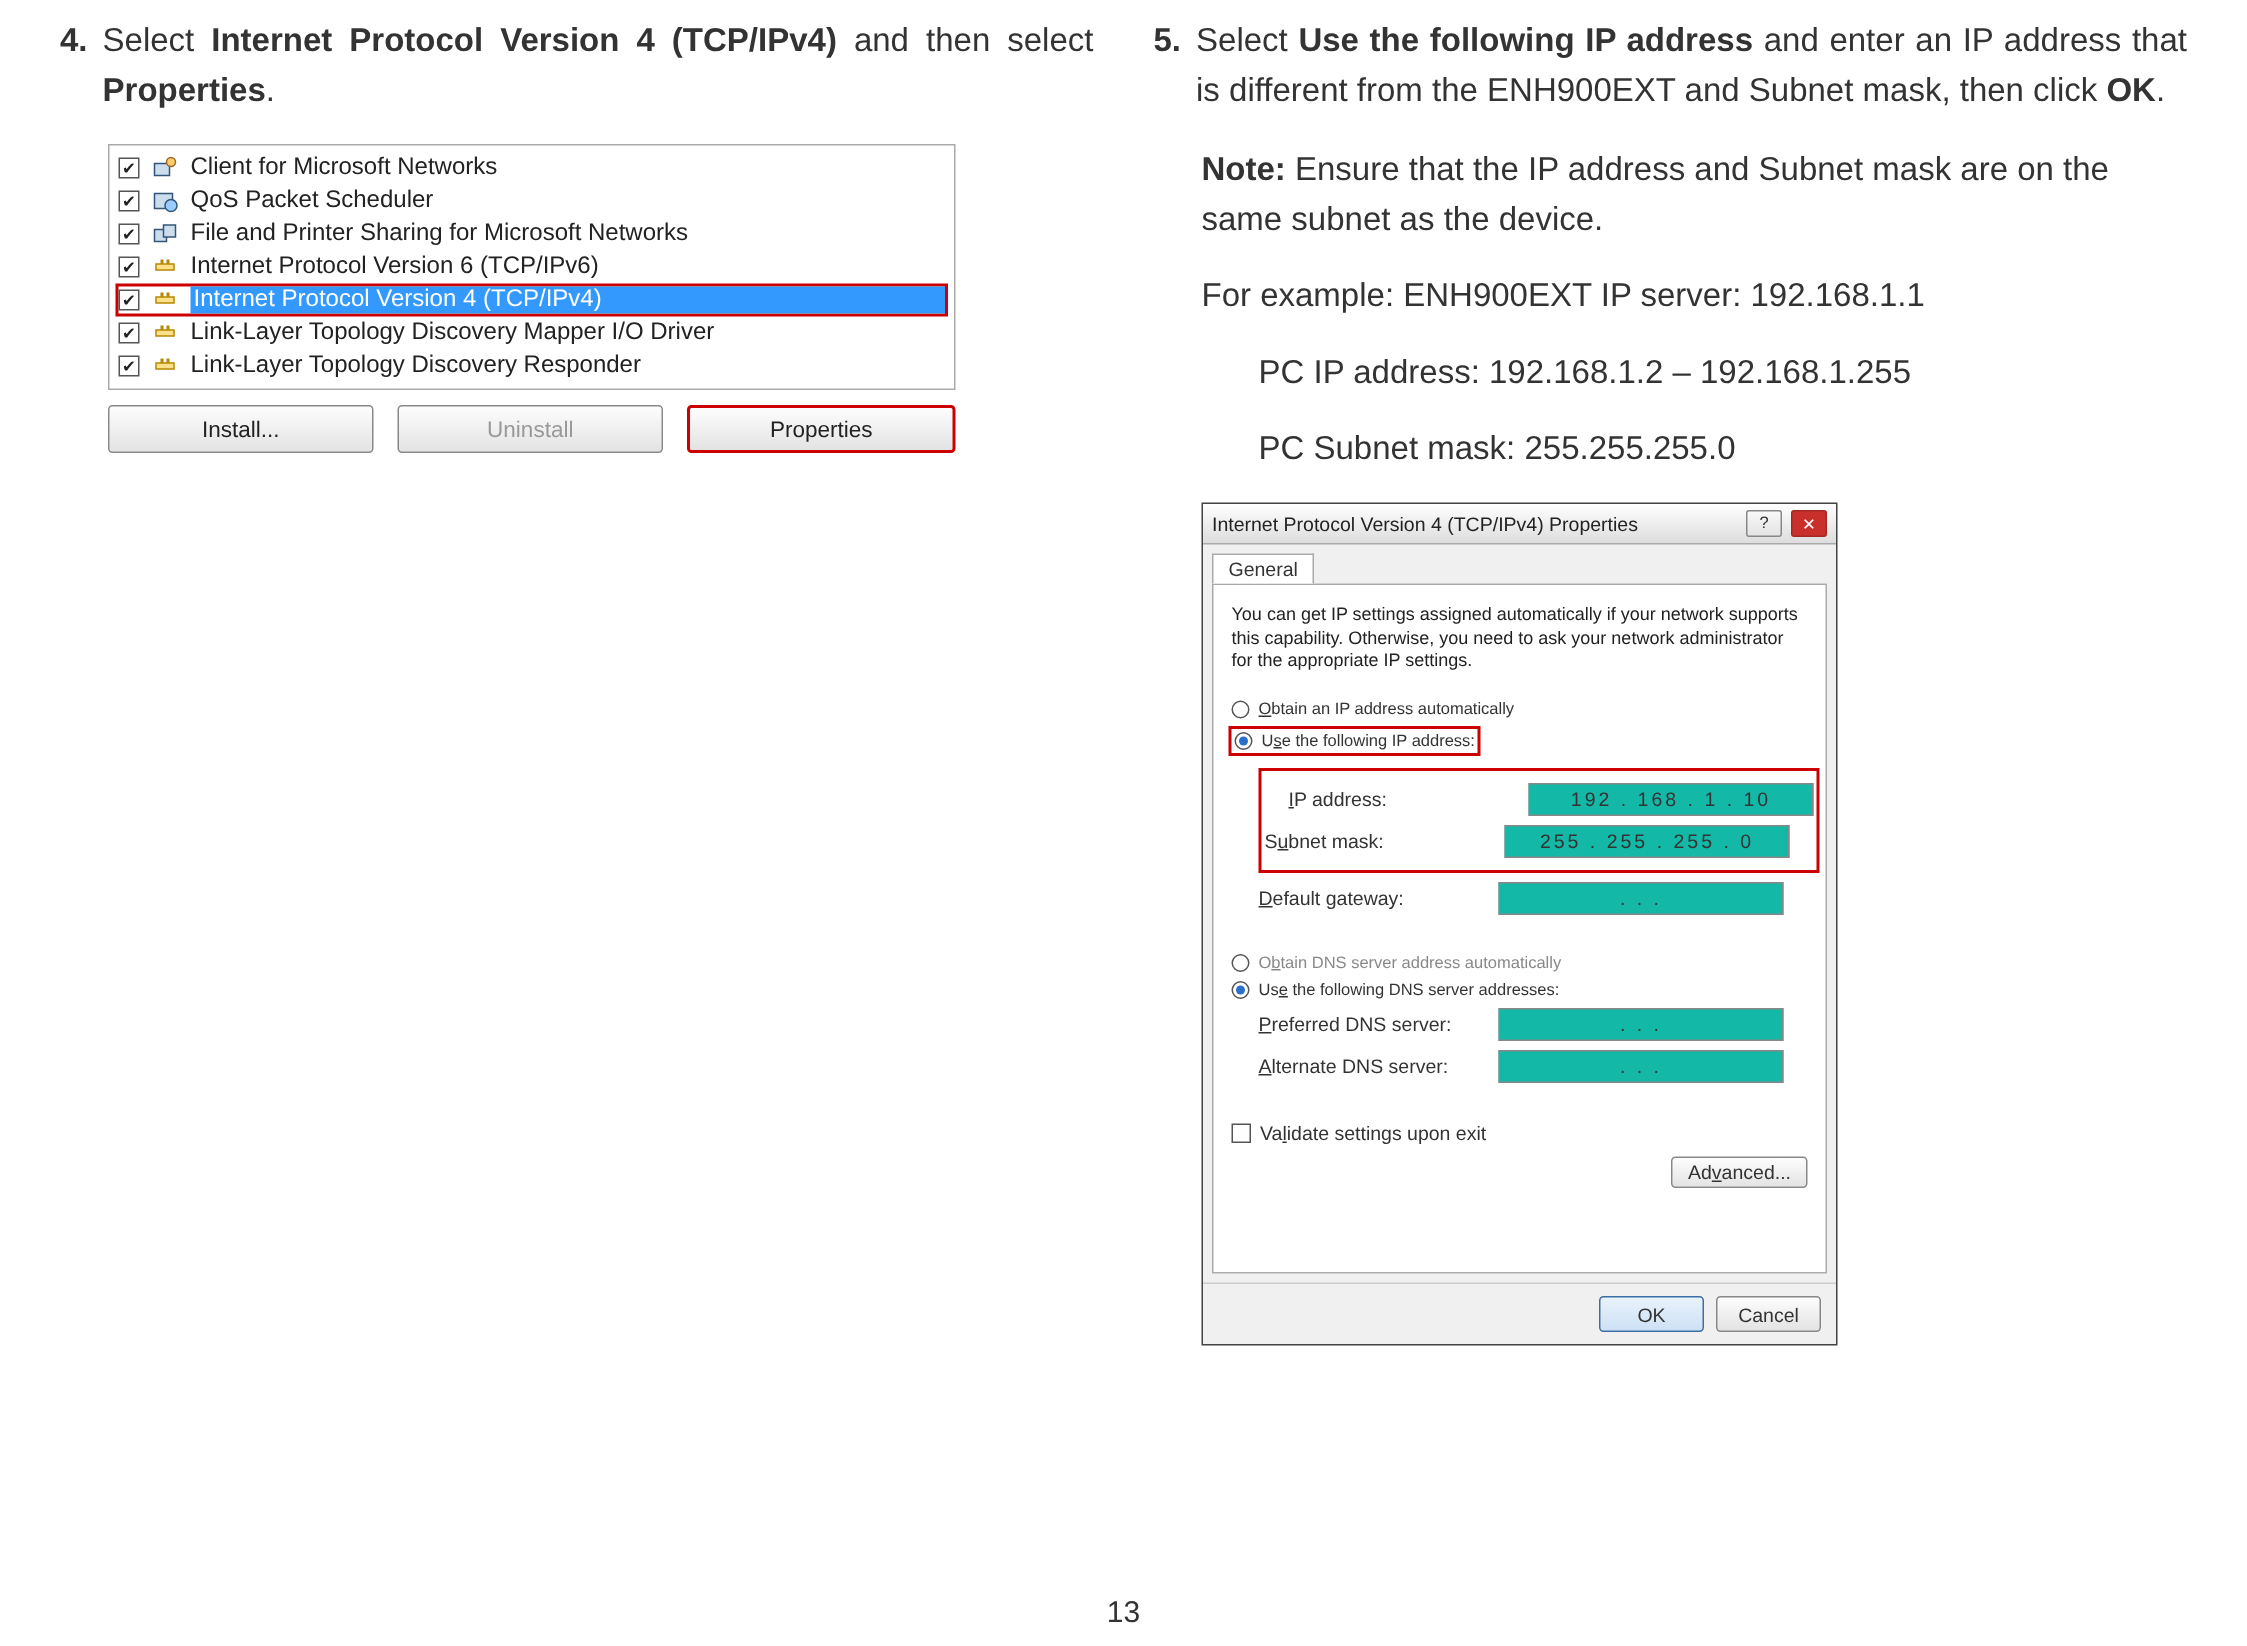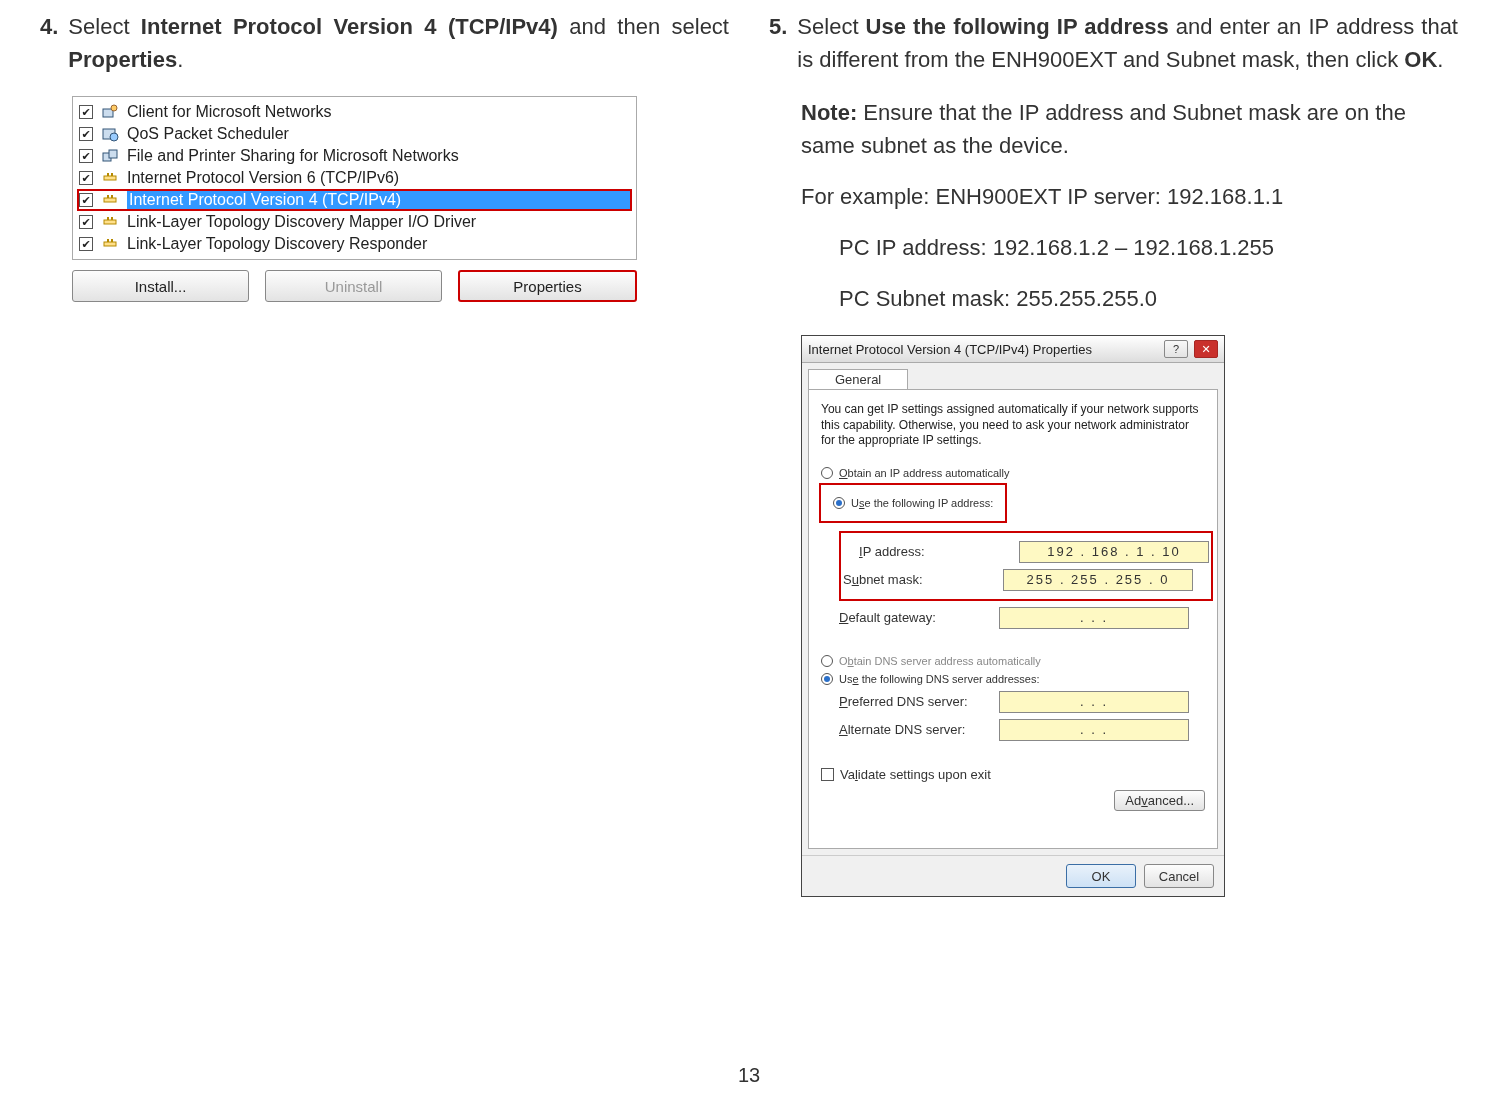--- a/index.html
+++ b/index.html
@@ -130,7 +130,7 @@
       border: 1px solid #aaa;
       border-bottom: none;
       background: #fff;
-      padding: 2px 26px;
+      padding: 2px 10px;
       font-size: 13px;
     }
     .tab-panel {

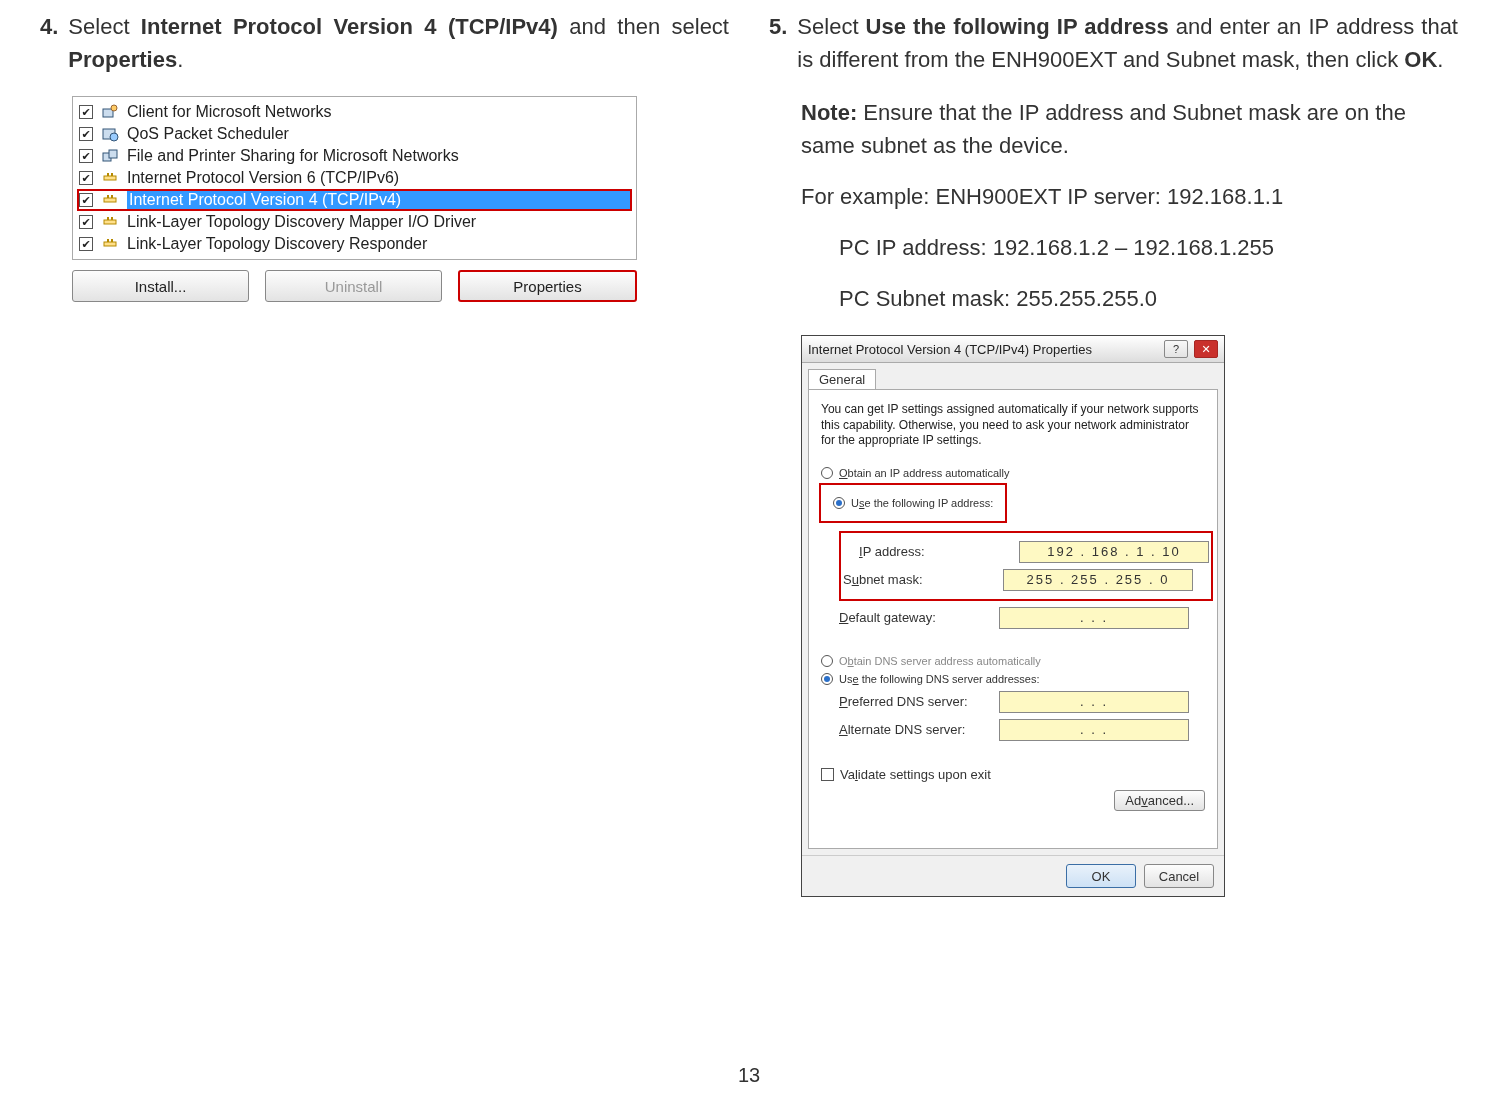--- a/index.html
+++ b/index.html
@@ -320,7 +320,7 @@
             <span class="radio"></span>
             <span><u>O</u><span>btain an IP address automatically</span></span>
           </div>
-          <div class="radio-row" style="outline:2px solid #c00; padding:12px; display:inline-flex;">
+          <div class="radio-row" style="outline:2px solid #c00; padding:2px; display:inline-flex;">
             <span class="radio selected"></span>
             <span>U<u>s</u>e the following IP address:</span>
           </div>

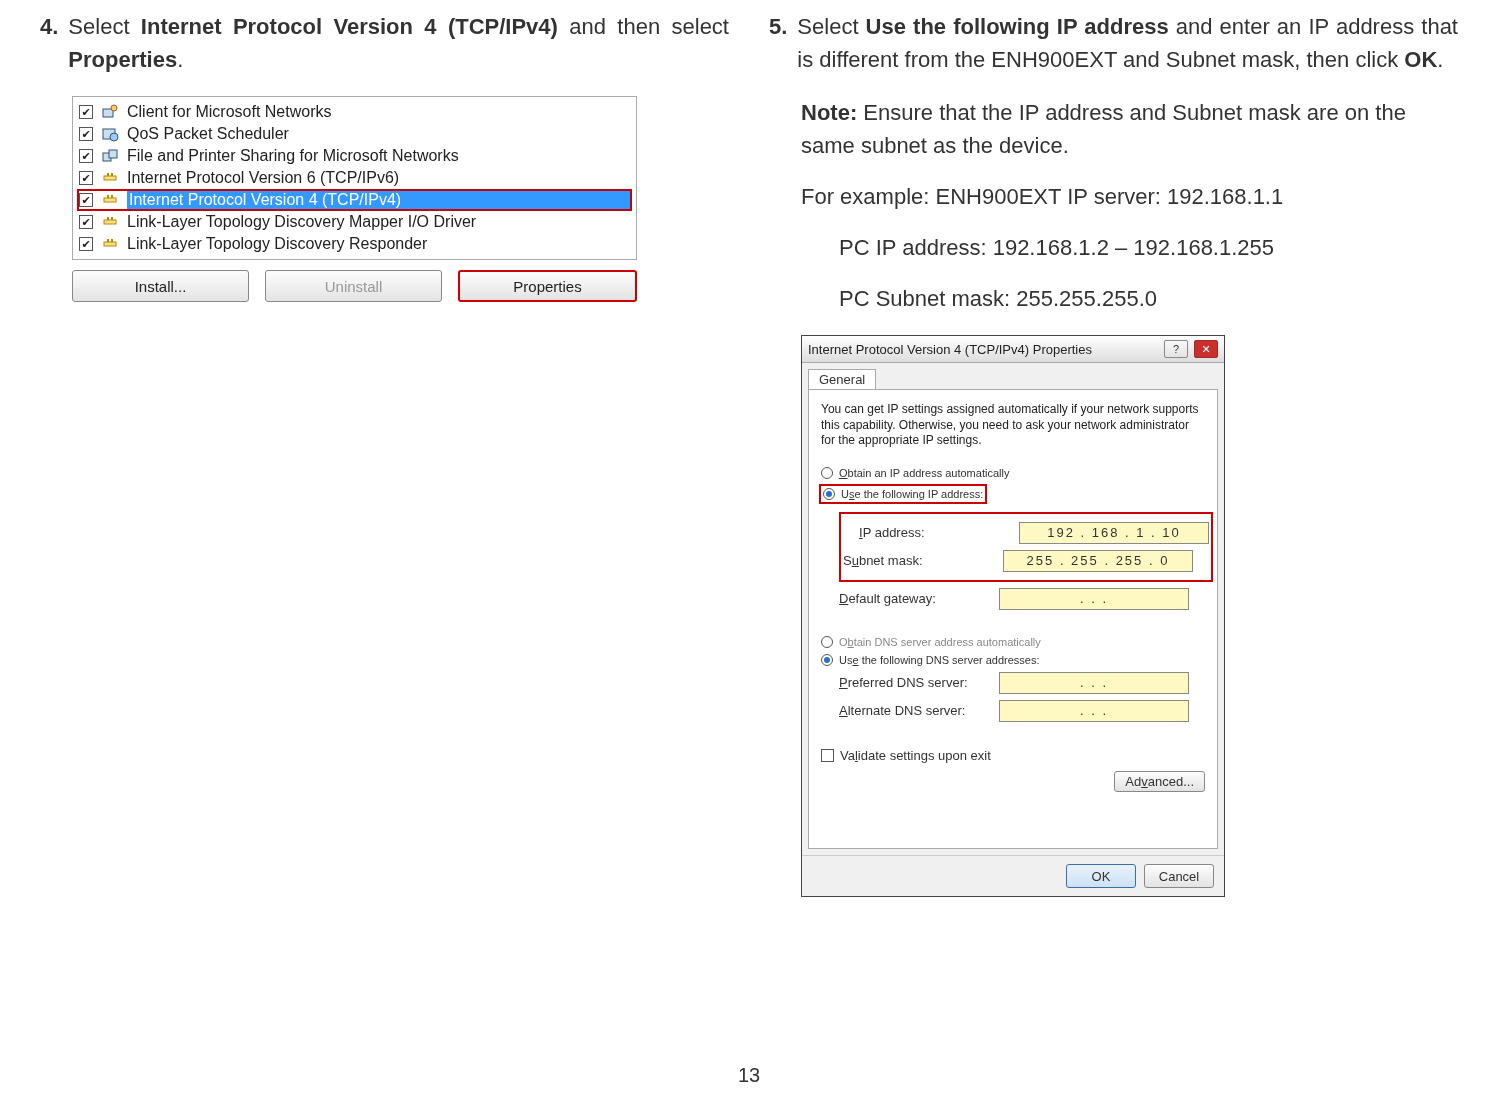--- a/index.html
+++ b/index.html
@@ -161,7 +161,7 @@
     }
     .field-label { width: 160px; }
     .ip-input {
-      border: 1px solid #888; background: #fef9c3; width: 190px; height: 22px;
+      border: 1px solid #888; background: #14b8a6; width: 190px; height: 22px;
       display: flex; align-items: center; justify-content: center;
       letter-spacing: 2px; font-size: 13px;
     }

